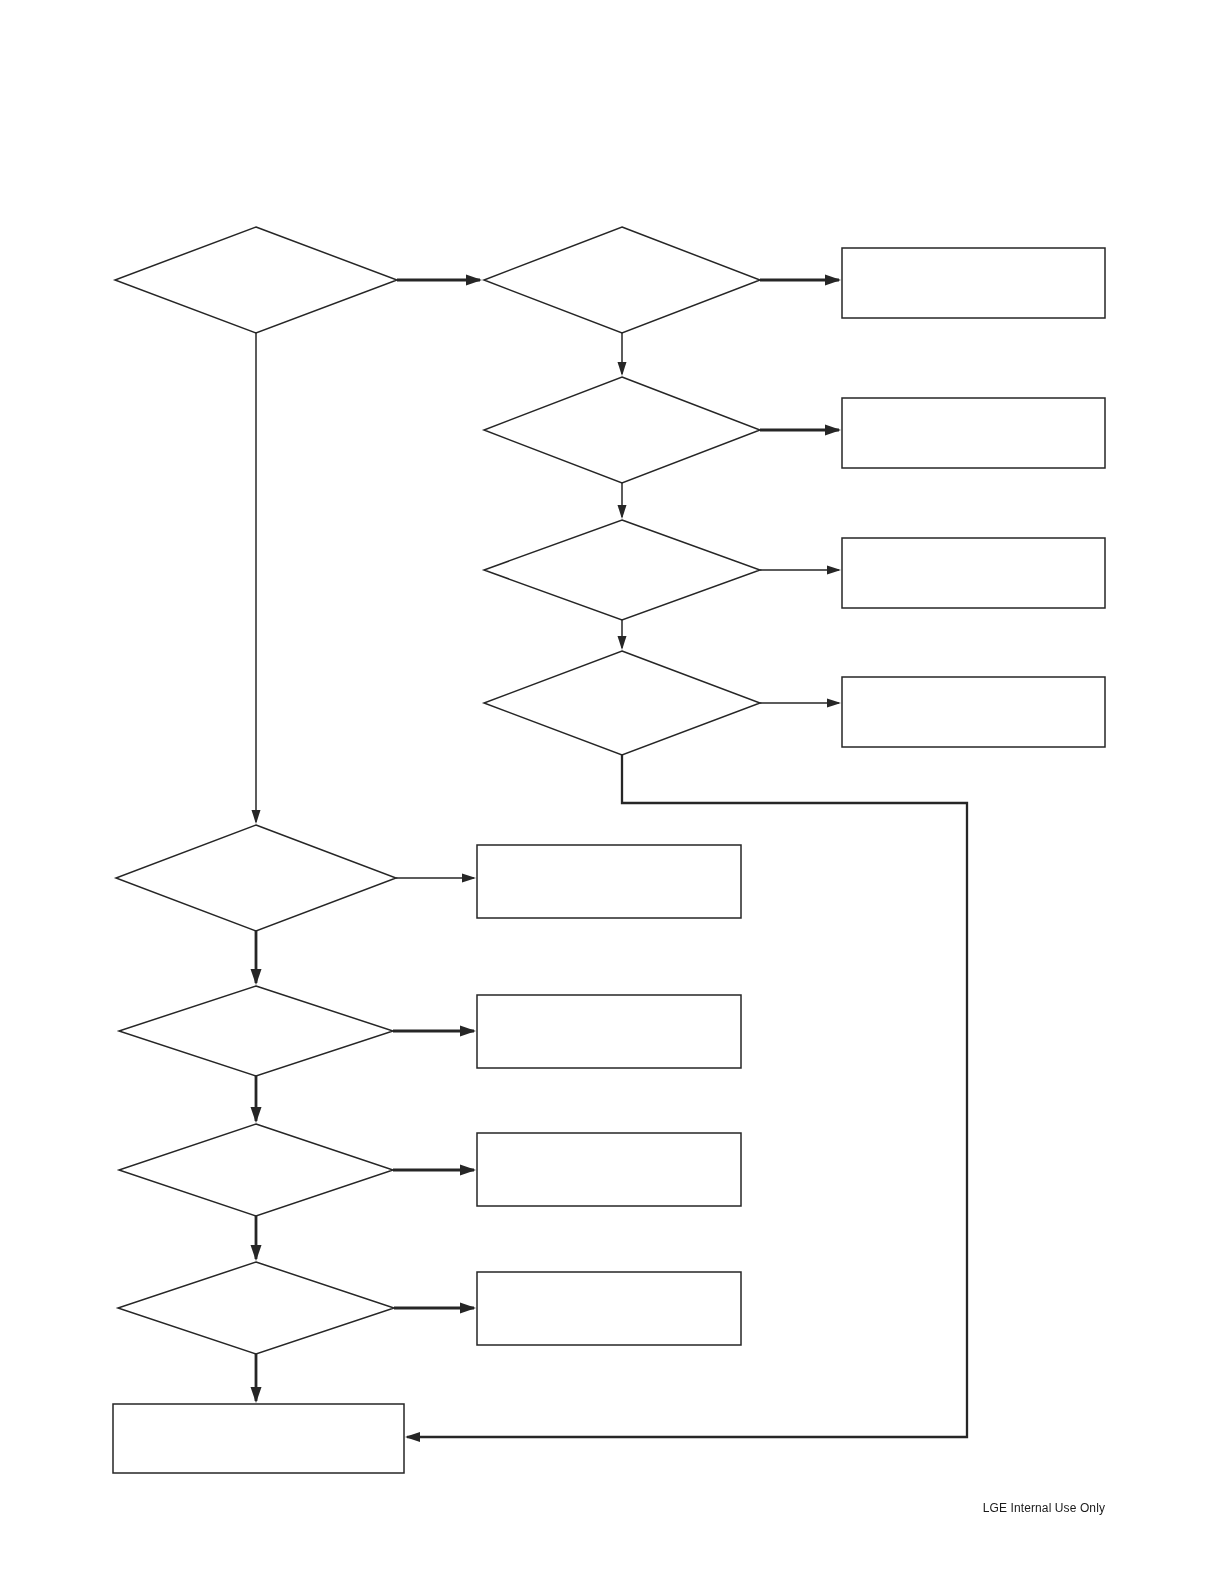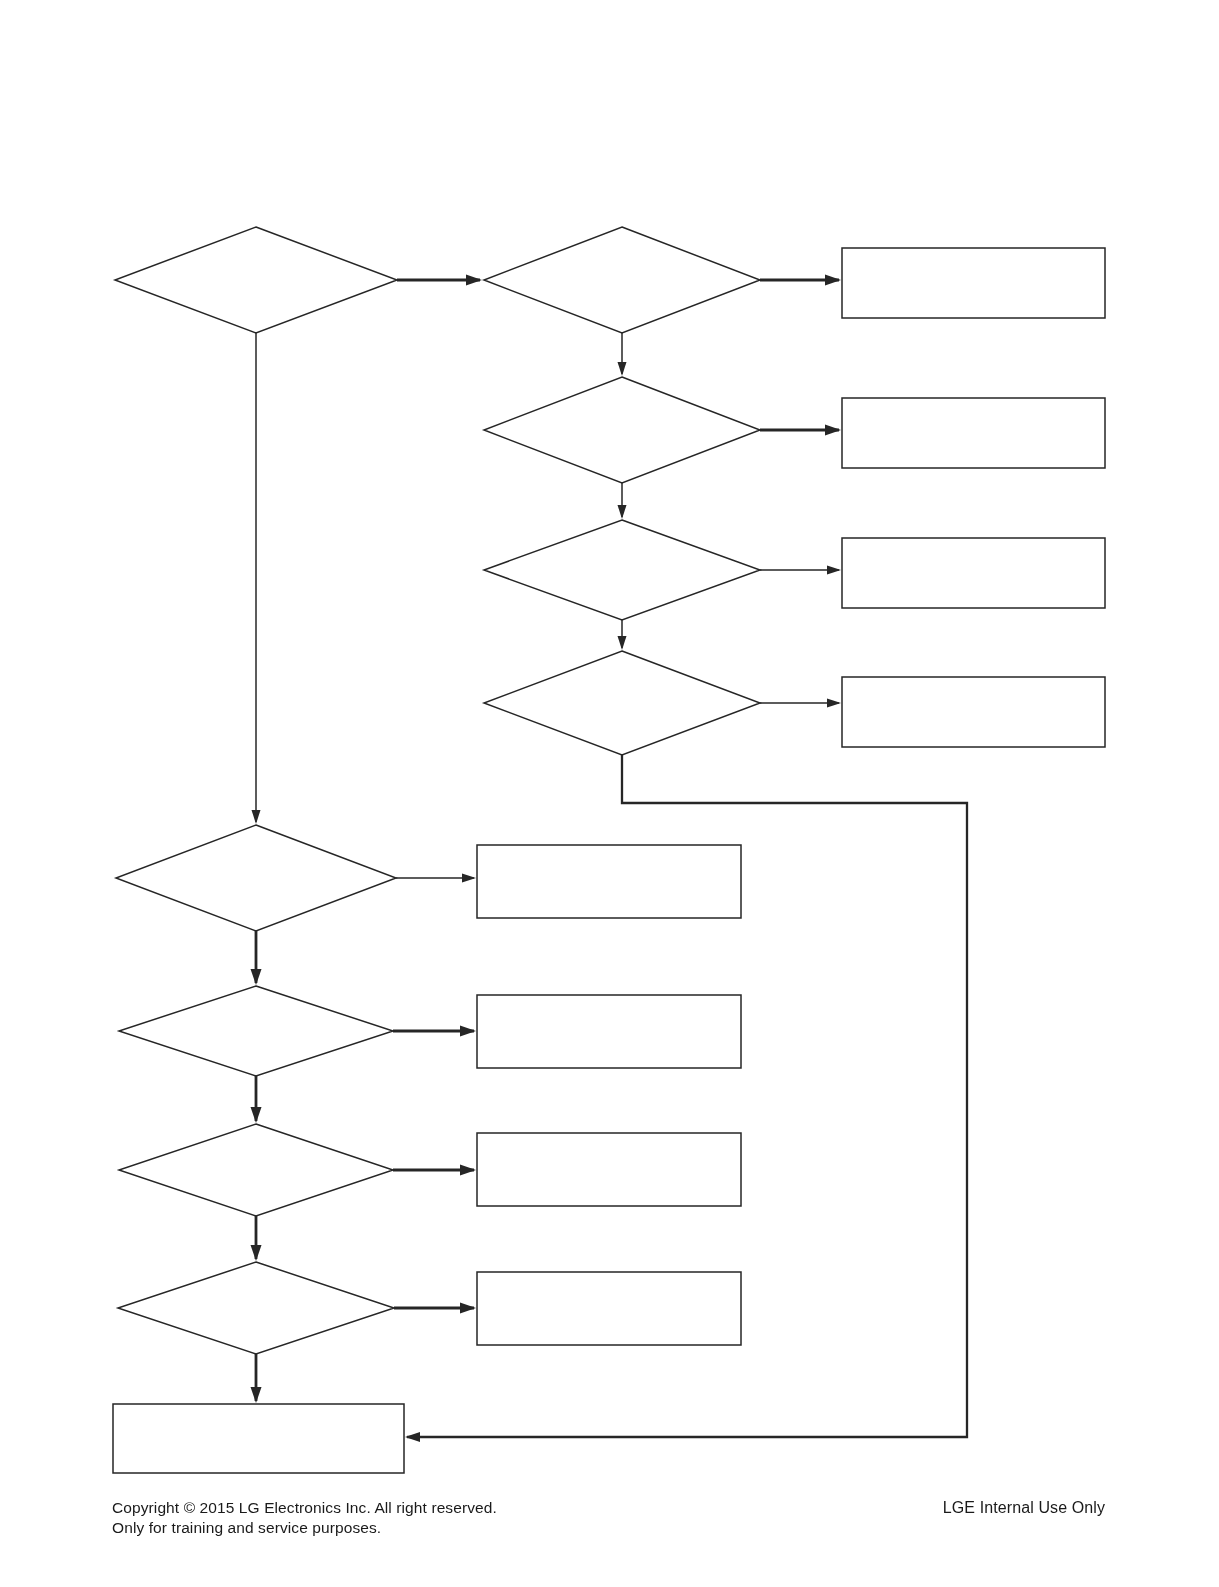--- a/index.html
+++ b/index.html
@@ -99,10 +99,6 @@
       <rect x="113" y="1404" width="291" height="69" fill="#ffffff" stroke="#262626" stroke-width="1.5"></rect>
     </svg>
 
-  <div class="footer-left">
-    <div>Copyright © 2015 LG Electronics Inc. All right reserved.</div>
-    <div>Only for training and service purposes.</div>
-  </div>
 
   <div class="footer-right">LGE Internal Use Only</div>
 </div>

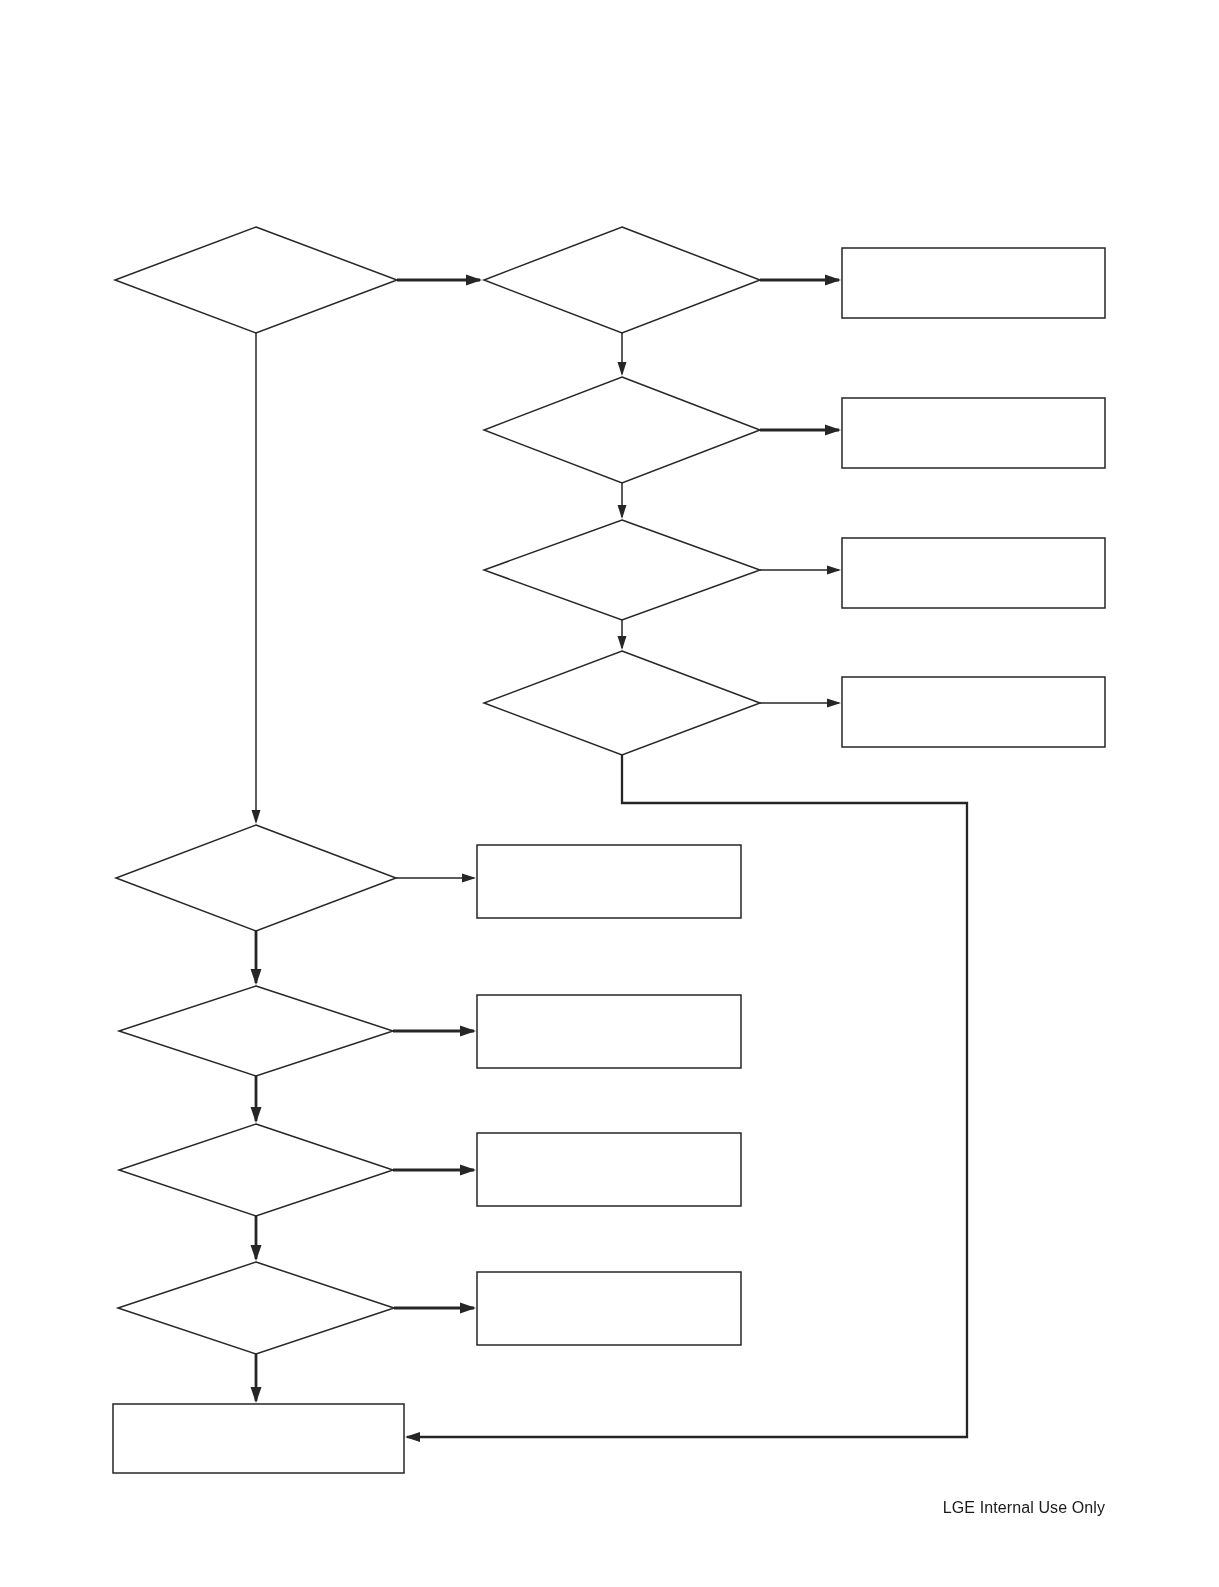--- a/index.html
+++ b/index.html
@@ -37,7 +37,7 @@
     position: absolute;
     right: 114px;
     top: 1498px;
-    font-size: 16px;
+    font-size: 12px;
     line-height: 20px;
     color: #1a1a1a;
     letter-spacing: 0.1px;

